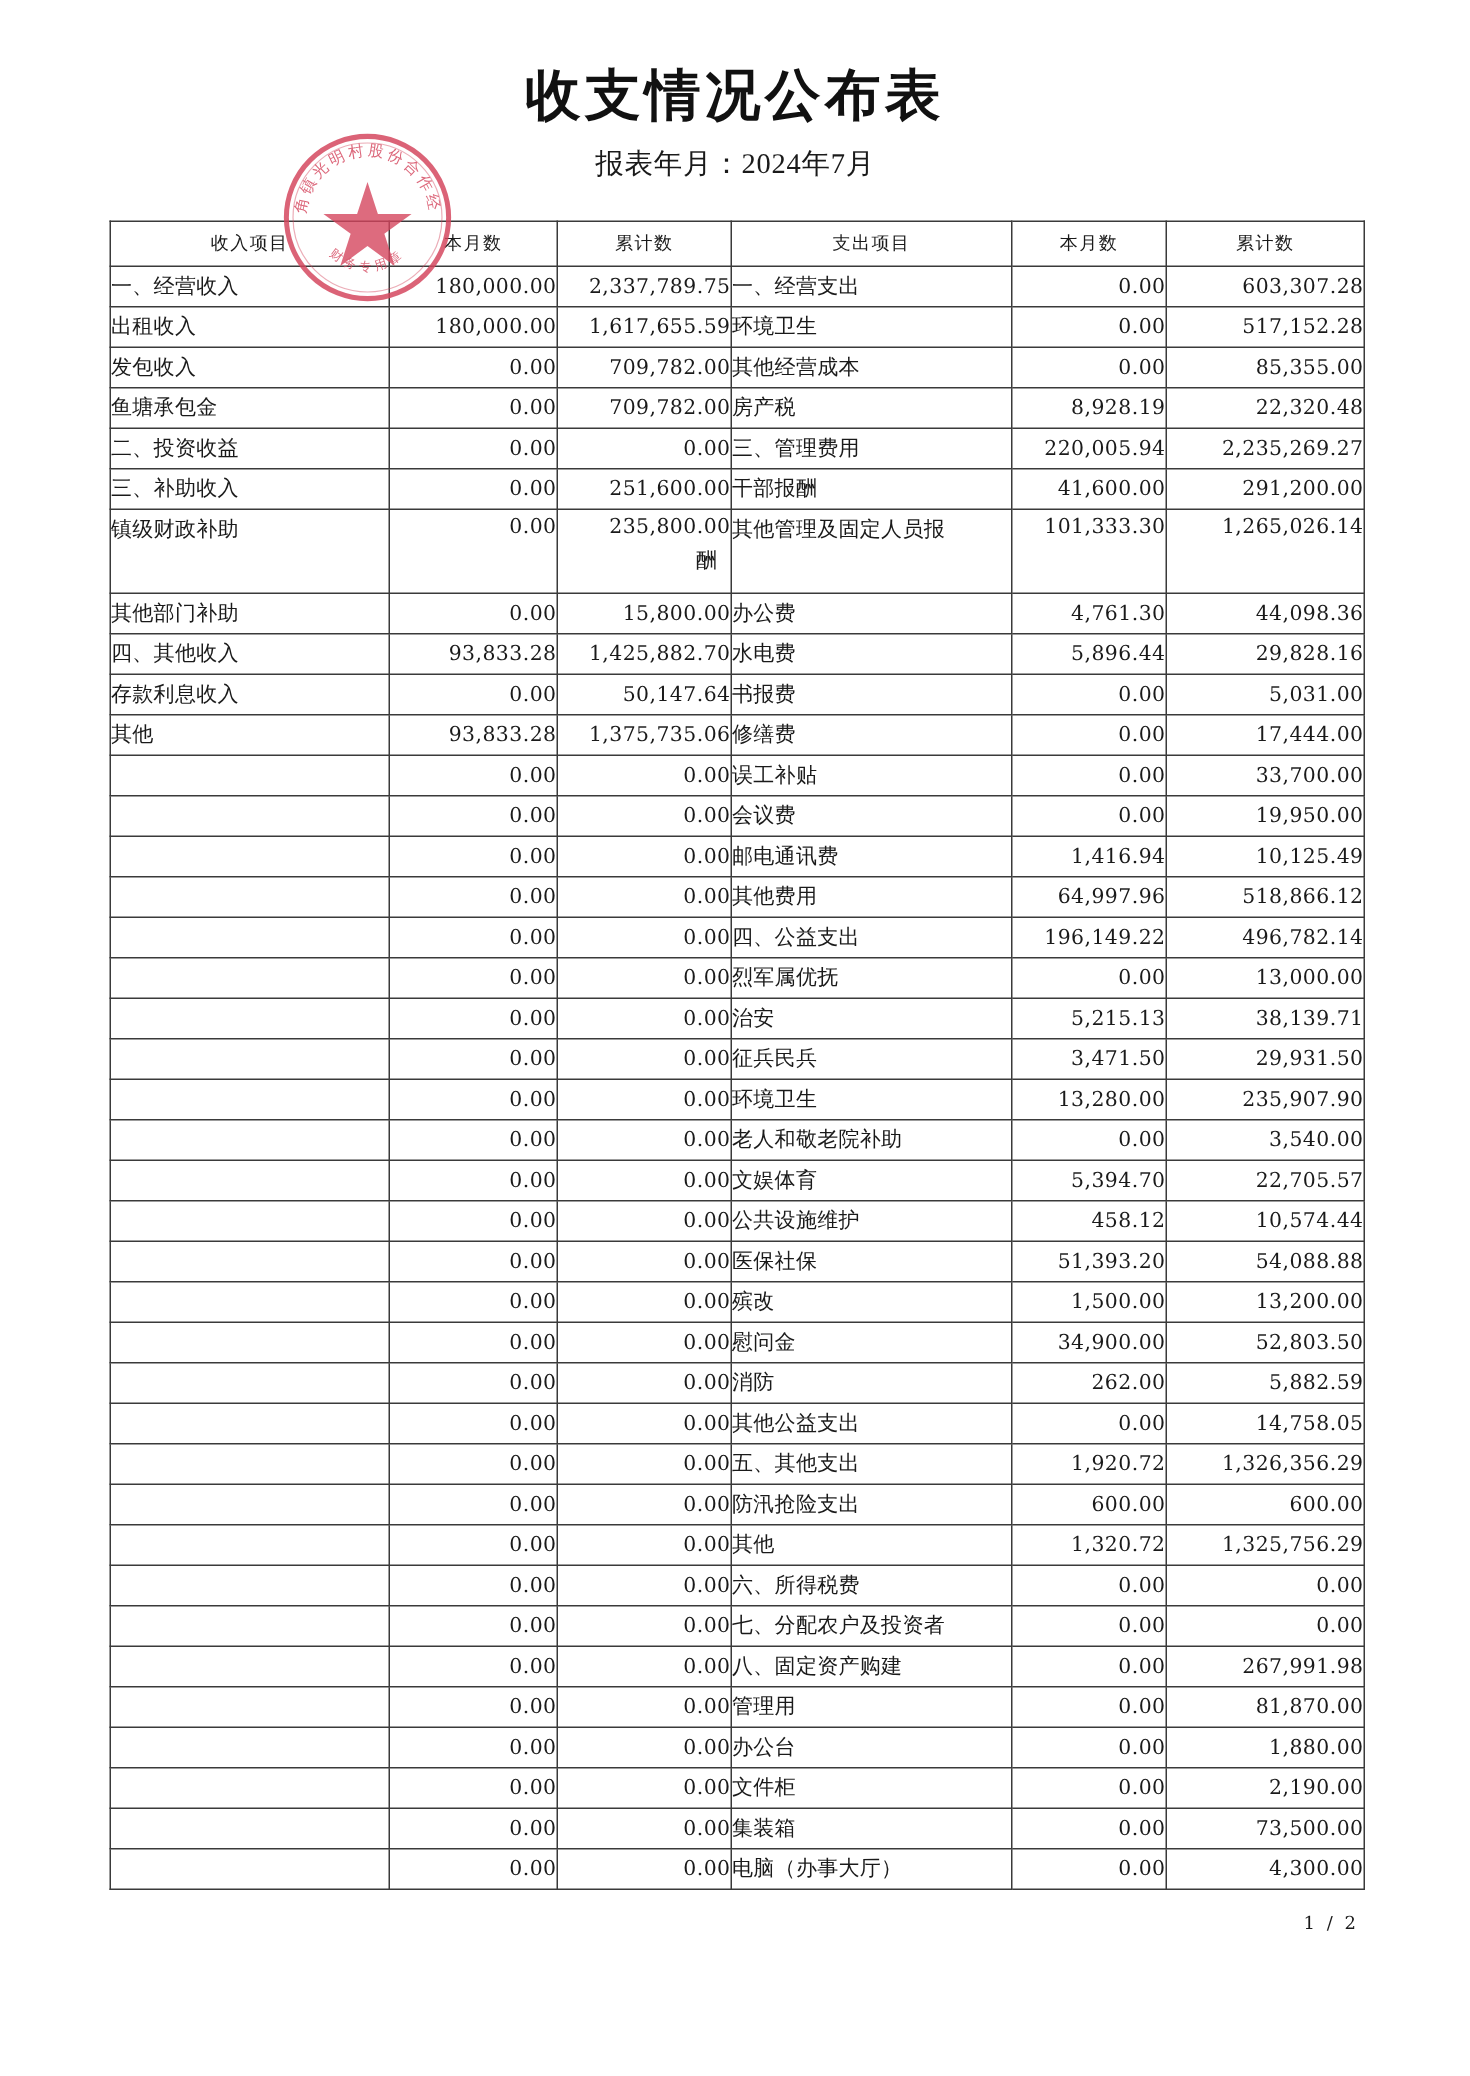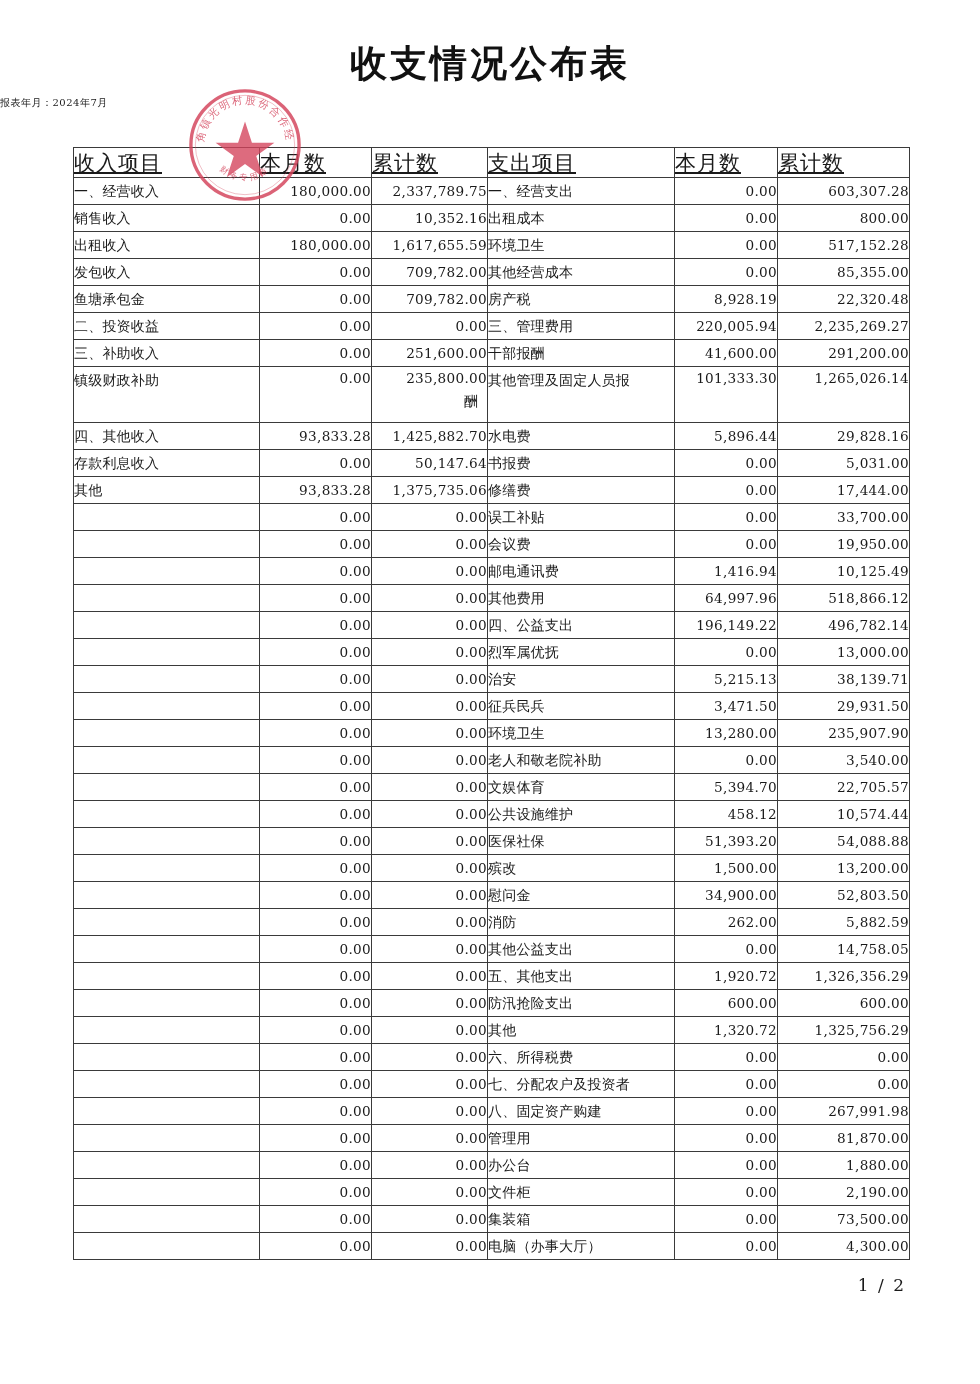--- a/index.html
+++ b/index.html
@@ -36,10 +36,12 @@
     color: #111;
   }
   .doc-subtitle {
-    font-size: 10px;
+    text-align: center;
+    font-size: 19px;
     margin-top: 11px;
     letter-spacing: 0.5px;
     color: #1a1a1a;
+    font-family: Liberation Serif, serif;
   }
   .meta-row {
     position: relative;

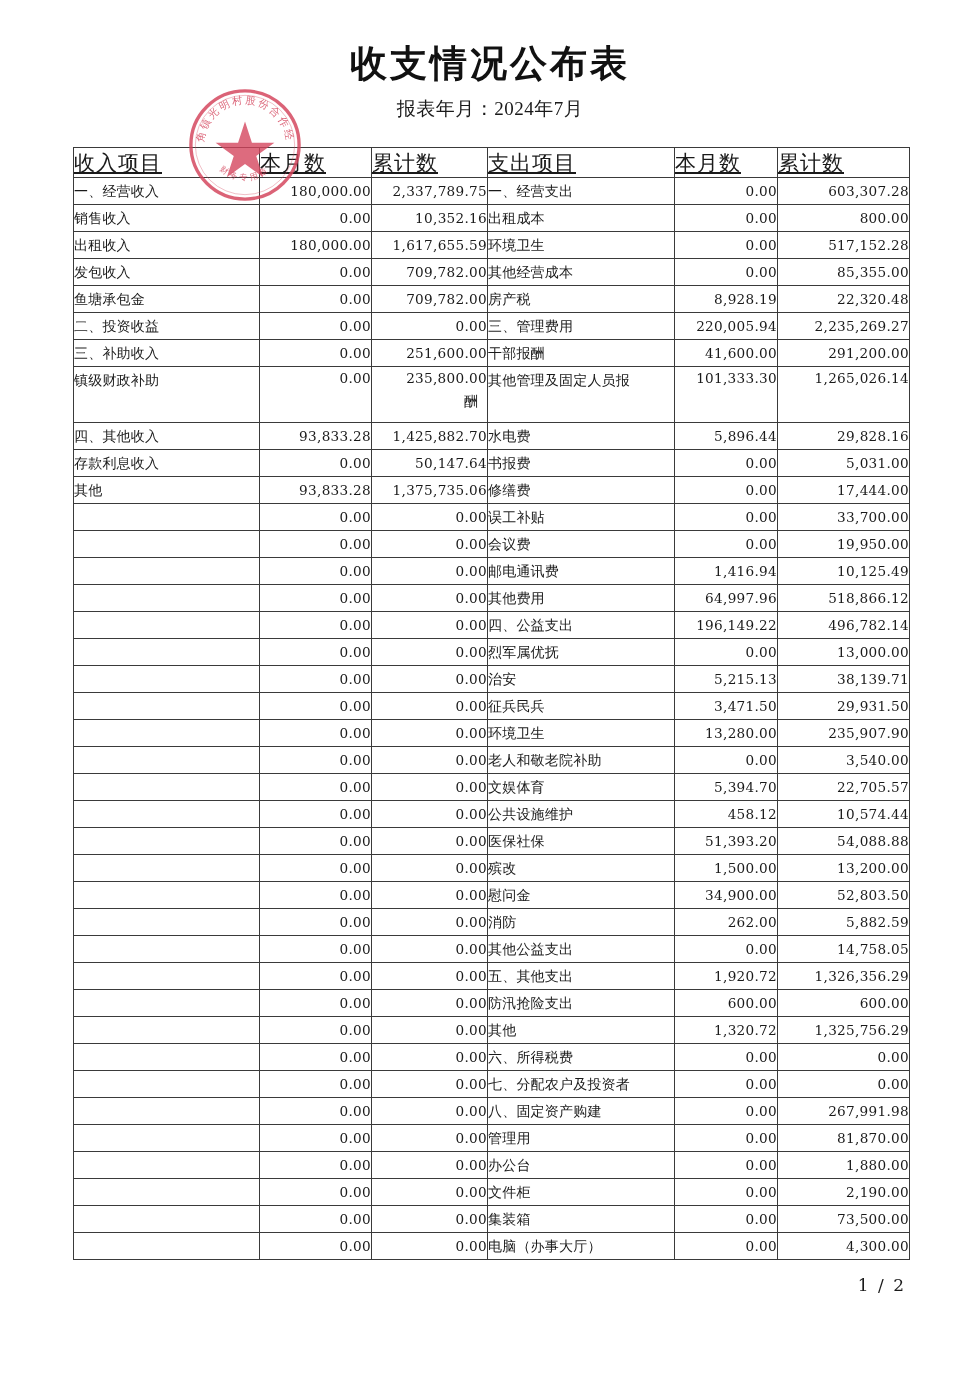--- a/index.html
+++ b/index.html
@@ -111,10 +111,9 @@
   }
   table.main thead th {
     height: 29px;
-    text-align: left;
-    font-size: 21px;
+    text-align: center;
+    font-size: 12px;
     letter-spacing: 1px;
-    text-decoration: underline;
   }
   .cell-item {
     padding-left: 5px;

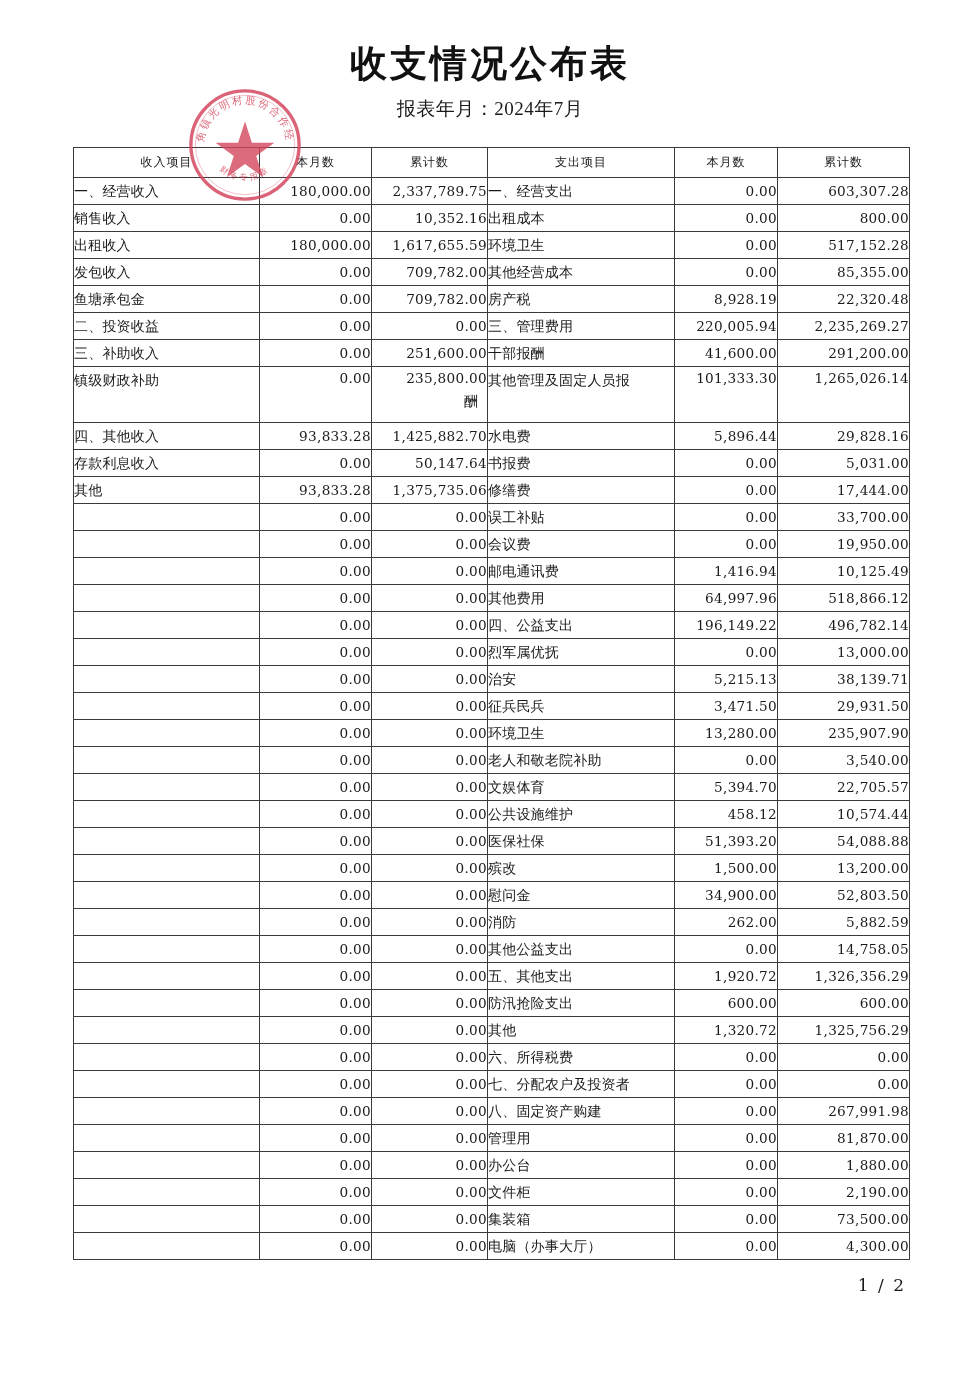--- a/index.html
+++ b/index.html
@@ -221,14 +221,6 @@
             <td class="cell-num">603,307.28</td>
           </tr>
           <tr>
-            <td class="cell-item lvl1">销售收入</td>
-            <td class="cell-num">0.00</td>
-            <td class="cell-num">10,352.16</td>
-            <td class="cell-item lvl1">出租成本</td>
-            <td class="cell-num">0.00</td>
-            <td class="cell-num">800.00</td>
-          </tr>
-          <tr>
             <td class="cell-item lvl1">出租收入</td>
             <td class="cell-num">180,000.00</td>
             <td class="cell-num">1,617,655.59</td>

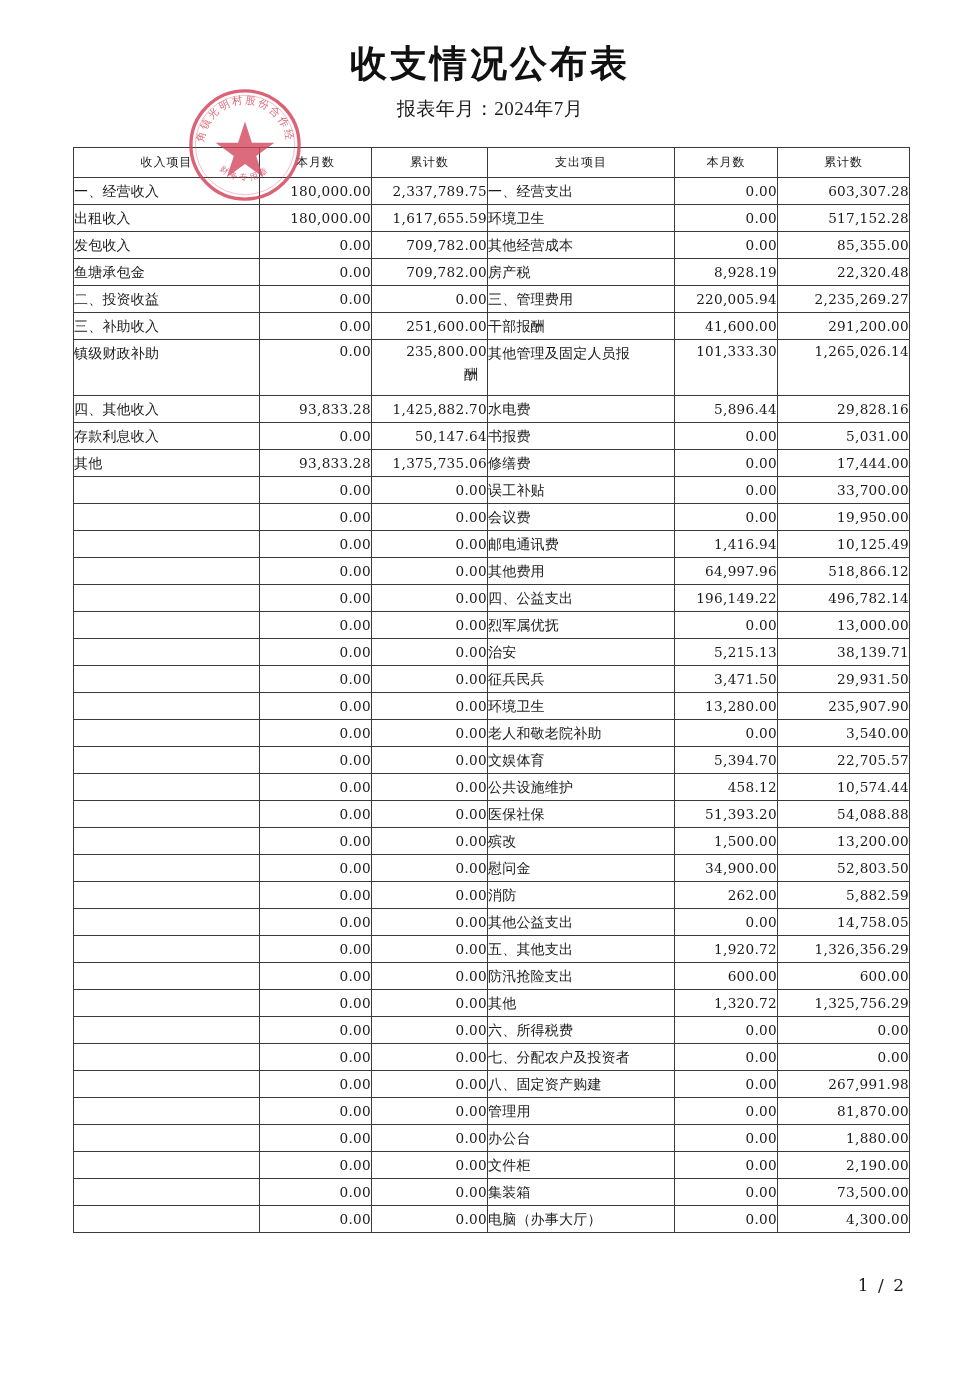--- a/index.html
+++ b/index.html
@@ -269,6 +269,14 @@
             <td class="cell-num">1,265,026.14</td>
           </tr>
           <tr>
+            <td class="cell-item lvl1">其他部门补助</td>
+            <td class="cell-num">0.00</td>
+            <td class="cell-num">15,800.00</td>
+            <td class="cell-item lvl1">办公费</td>
+            <td class="cell-num">4,761.30</td>
+            <td class="cell-num">44,098.36</td>
+          </tr>
+          <tr>
             <td class="cell-item lvl0">四、其他收入</td>
             <td class="cell-num">93,833.28</td>
             <td class="cell-num">1,425,882.70</td>

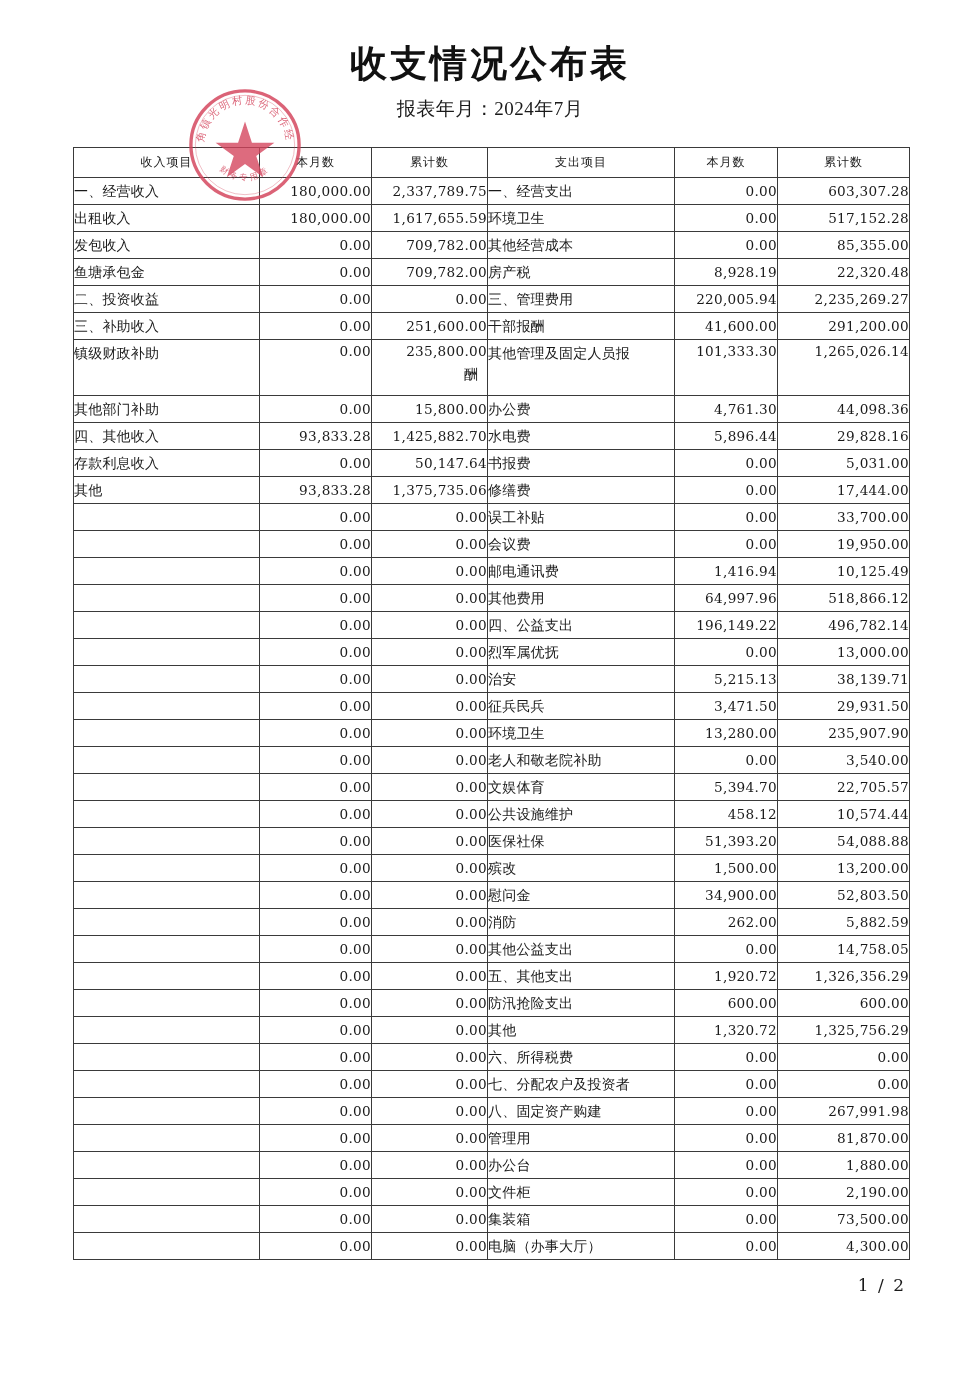--- a/index.html
+++ b/index.html
@@ -159,7 +159,7 @@
     position: absolute;
     right: 74px;
     top: 1275px;
-    font-size: 17px;
+    font-size: 12px;
     letter-spacing: 2px;
     text-align: right;
   }

